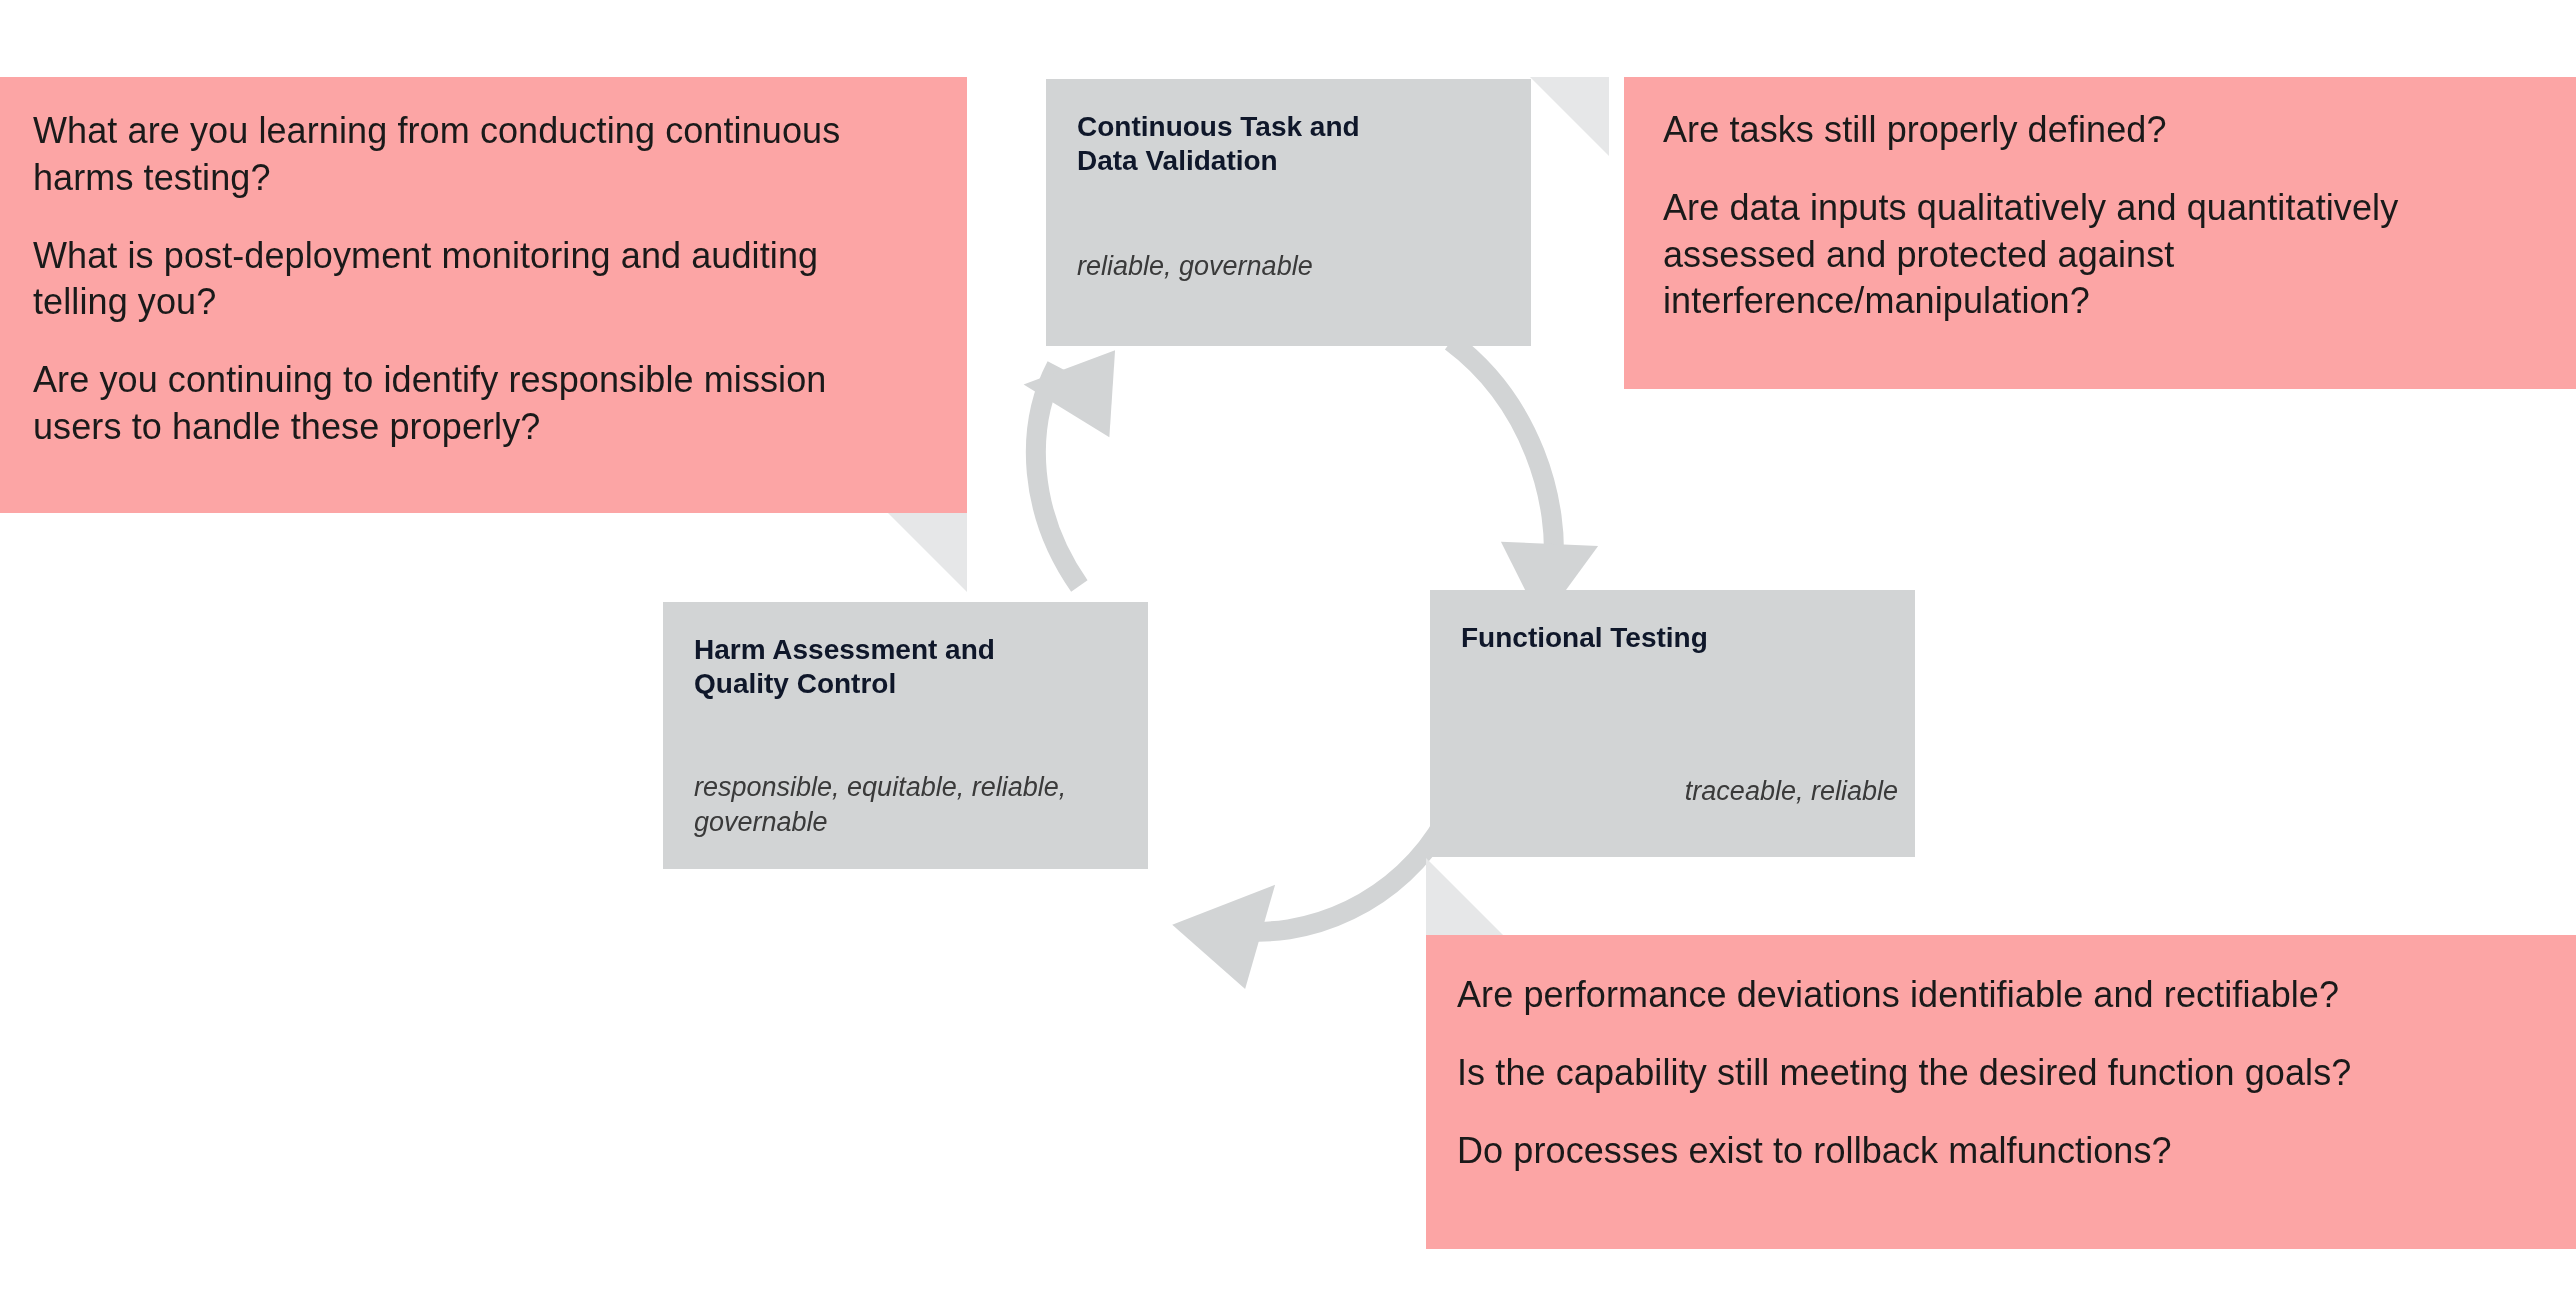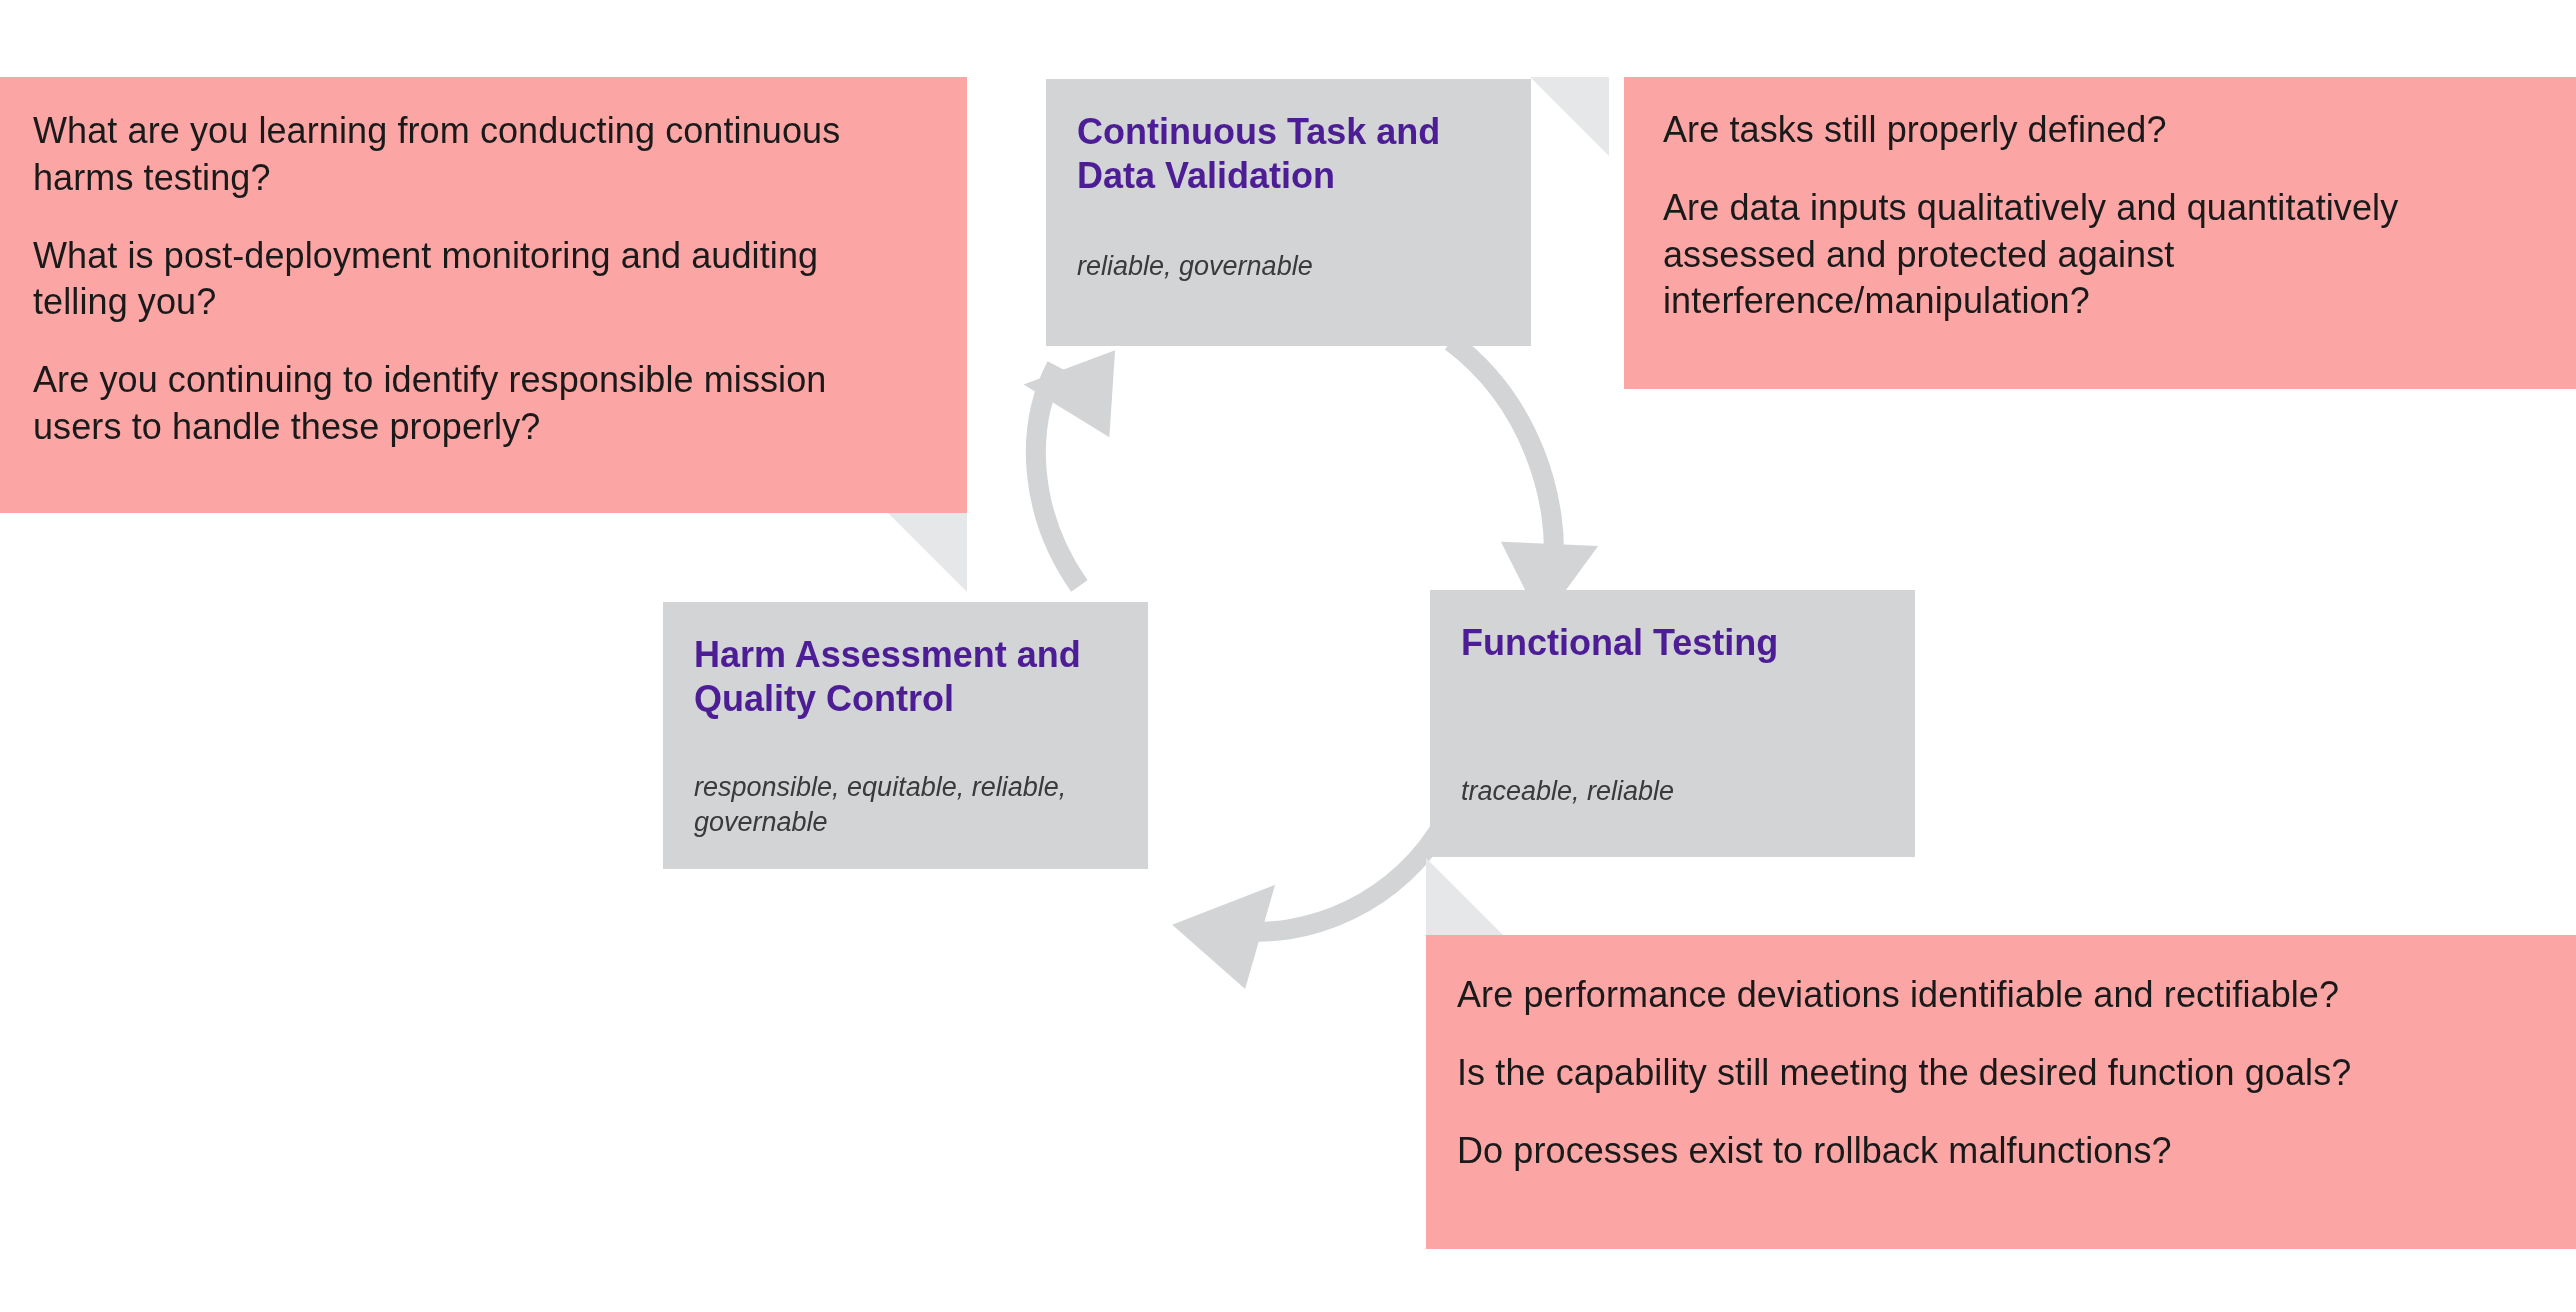--- a/index.html
+++ b/index.html
@@ -47,10 +47,10 @@
     box-sizing: border-box;
   }
   .pbox .ptitle {
-    font-size: 36px;
+    font-size: 28px;
     font-weight: bold;
     line-height: 1.22;
-    color: #4c1d95;
+    color: #0f172a;
     margin: 0;
   }
   .pbox .psub {

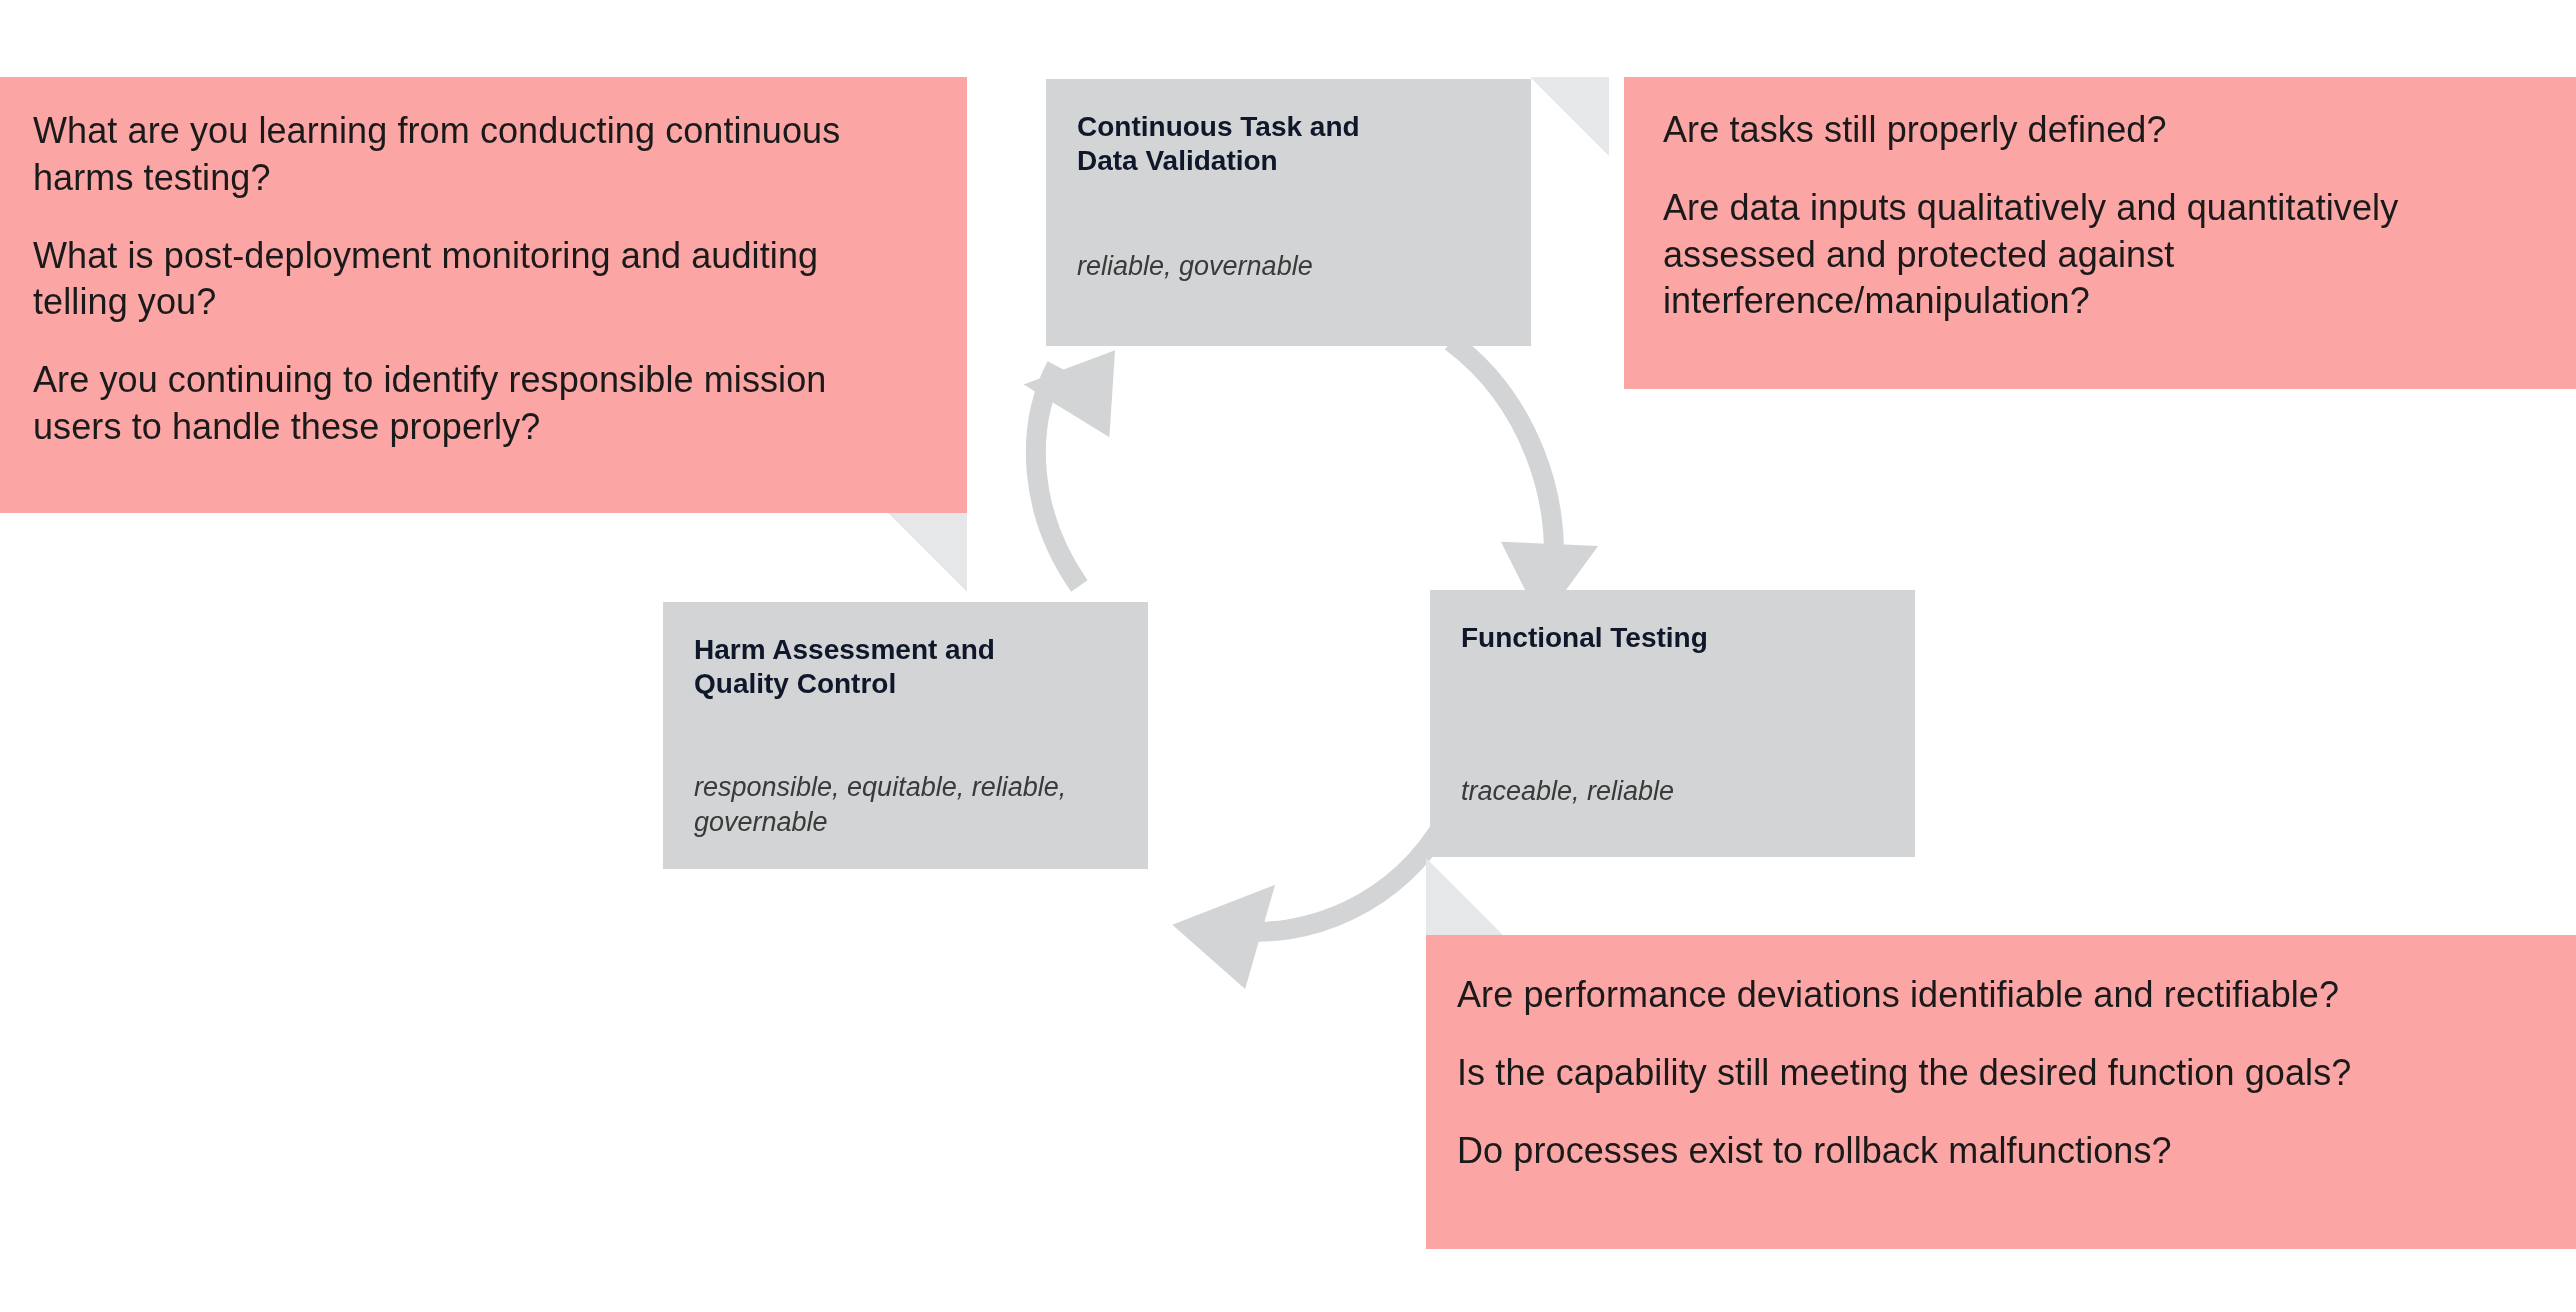--- a/index.html
+++ b/index.html
@@ -142,7 +142,7 @@
     <p class="ptitle">
       <span>Functional Testing</span>
     </p>
-    <p class="psub" style="top:184px;">traceable, reliable</p>
+    <p class="psub" style="top:184px;text-align:right;">traceable, reliable</p>
   </div>
 
   <div class="callout" style="left:1426px; top:935px; width:1150px; height:314px; padding:37px 71px 0 31px;">

